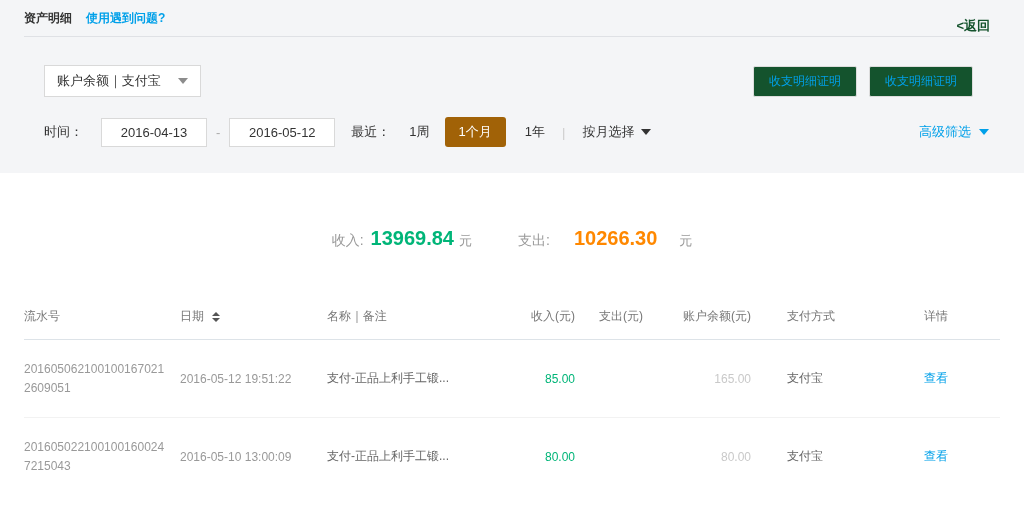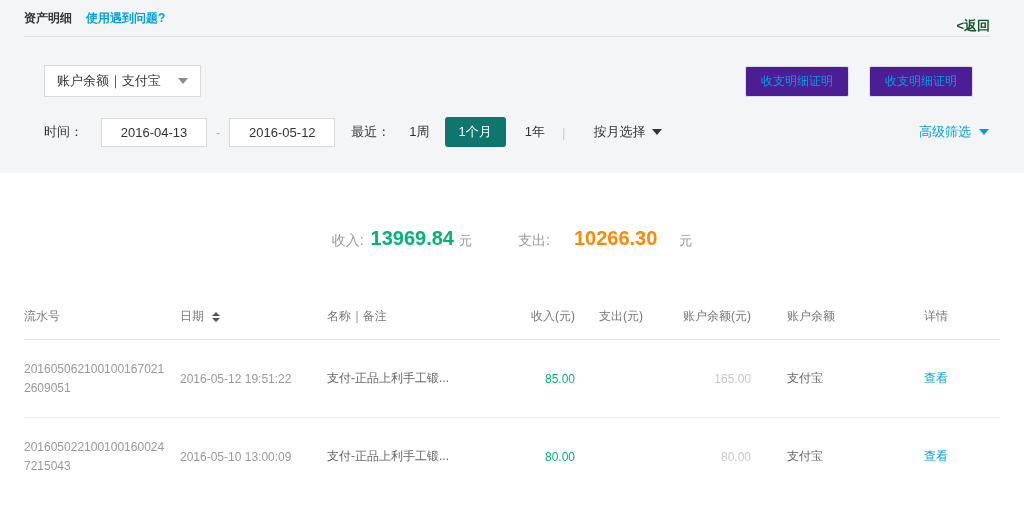--- a/index.html
+++ b/index.html
@@ -45,8 +45,8 @@
   }
   .btn-group { display: flex; }
   .outline-btn {
-    height: 31px; padding: 0 15px; margin-left: 20px;
-    background: #4c1d95; border: 1px solid #dcdcdc; border-radius: 2px;
+    height: 31px; padding: 0 15px; margin-left: 12px;
+    background: #14532d; border: 1px solid #dcdcdc; border-radius: 2px;
     font-size: 12px; color: #00a0e9; cursor: pointer;
     font-family: inherit;
   }

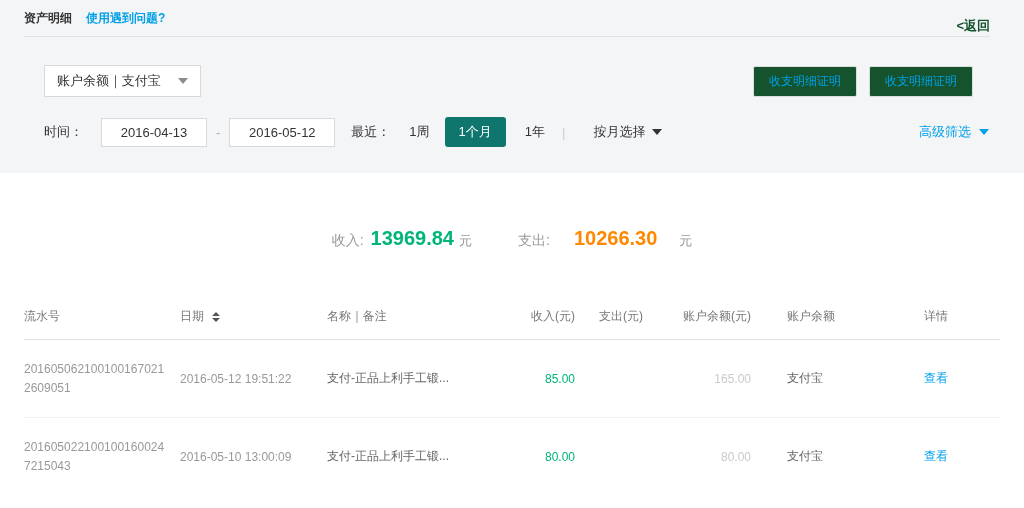--- a/index.html
+++ b/index.html
@@ -68,7 +68,7 @@
   .recent-label { margin-left: 16px; }
   .range-option { margin-left: 19px; cursor: pointer; color: #333; }
   .range-option.selected {
-    background: #0f766e; color: #fff;
+    background: #a16207; color: #fff;
     padding: 6px 14px; border-radius: 3px; margin-left: 15px;
   }
   .v-divider { margin-left: 17px; color: #ccc; }

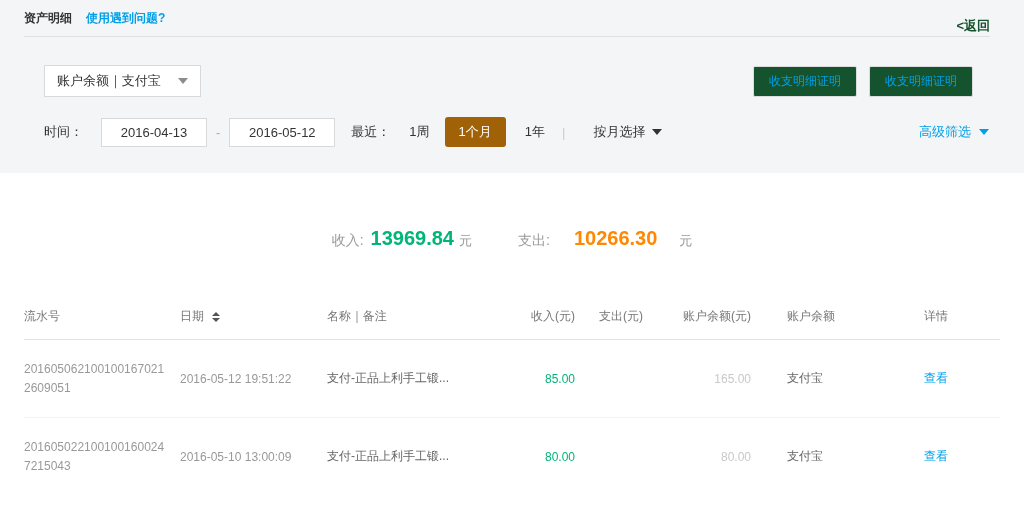--- a/index.html
+++ b/index.html
@@ -73,7 +73,7 @@
   }
   .v-divider { margin-left: 17px; color: #ccc; }
   .month-select {
-    margin-left: 28px; display: inline-flex; align-items: center; gap: 7px;
+    margin-left: 17px; display: inline-flex; align-items: center; gap: 7px;
     cursor: pointer; color: #333;
   }
   .tri-down-dark {

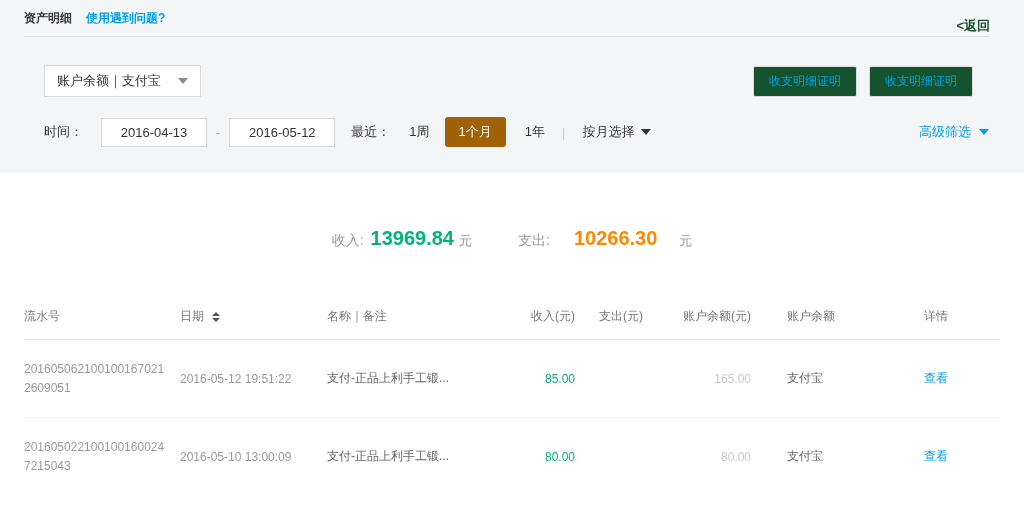--- a/index.html
+++ b/index.html
@@ -229,7 +229,7 @@
       <th class="num">收入(元)</th>
       <th class="num">支出(元)</th>
       <th class="num">账户余额(元)</th>
-      <th class="pad-method">账户余额</th>
+      <th class="pad-method">支付方式</th>
       <th class="pad-detail">详情</th>
     </tr>
   </thead>

